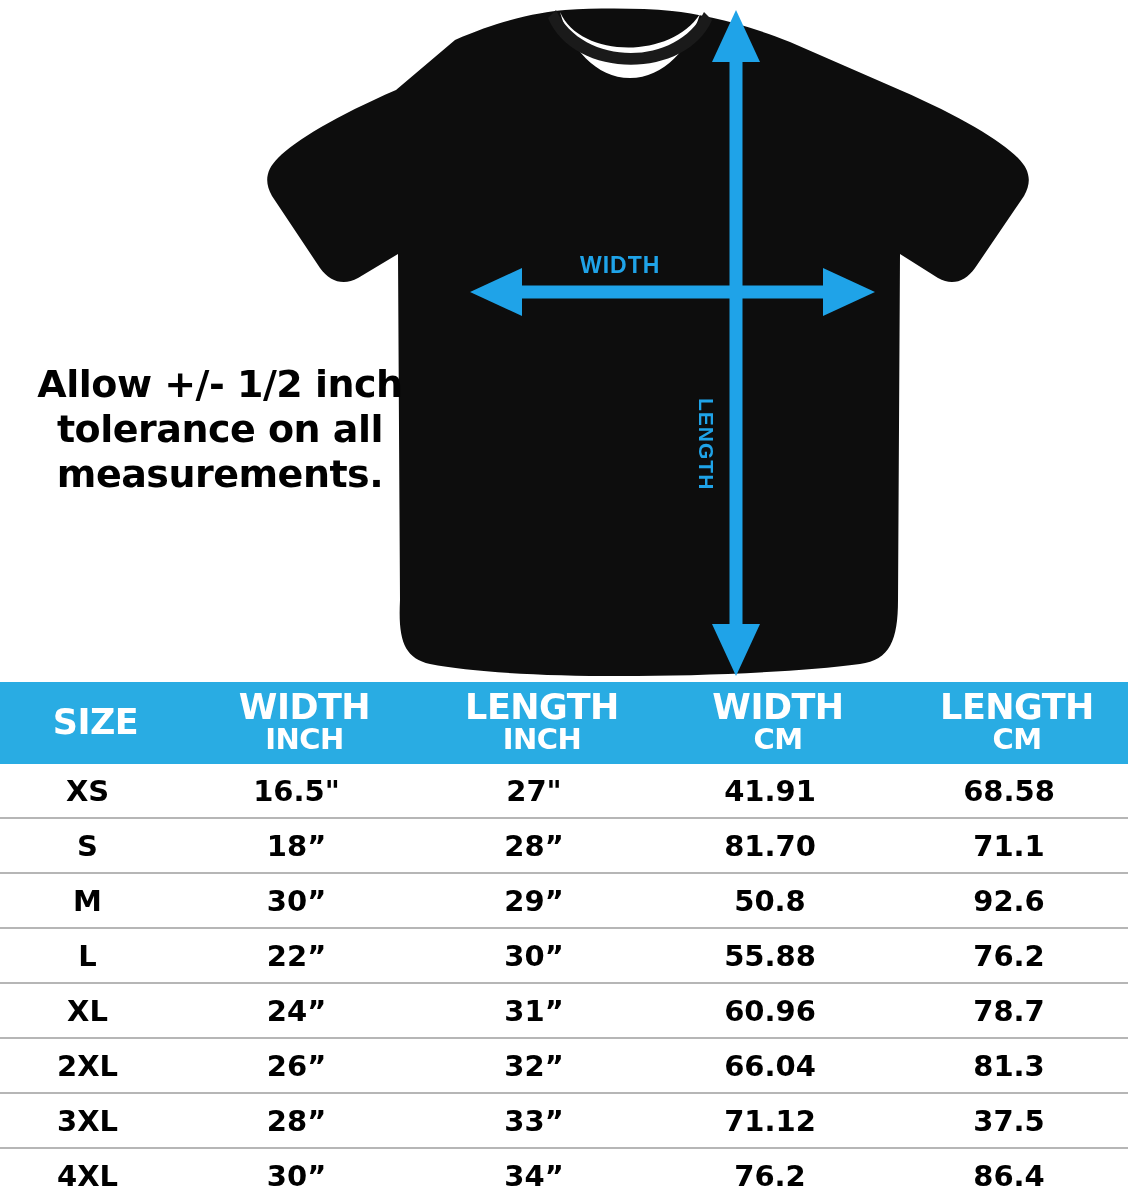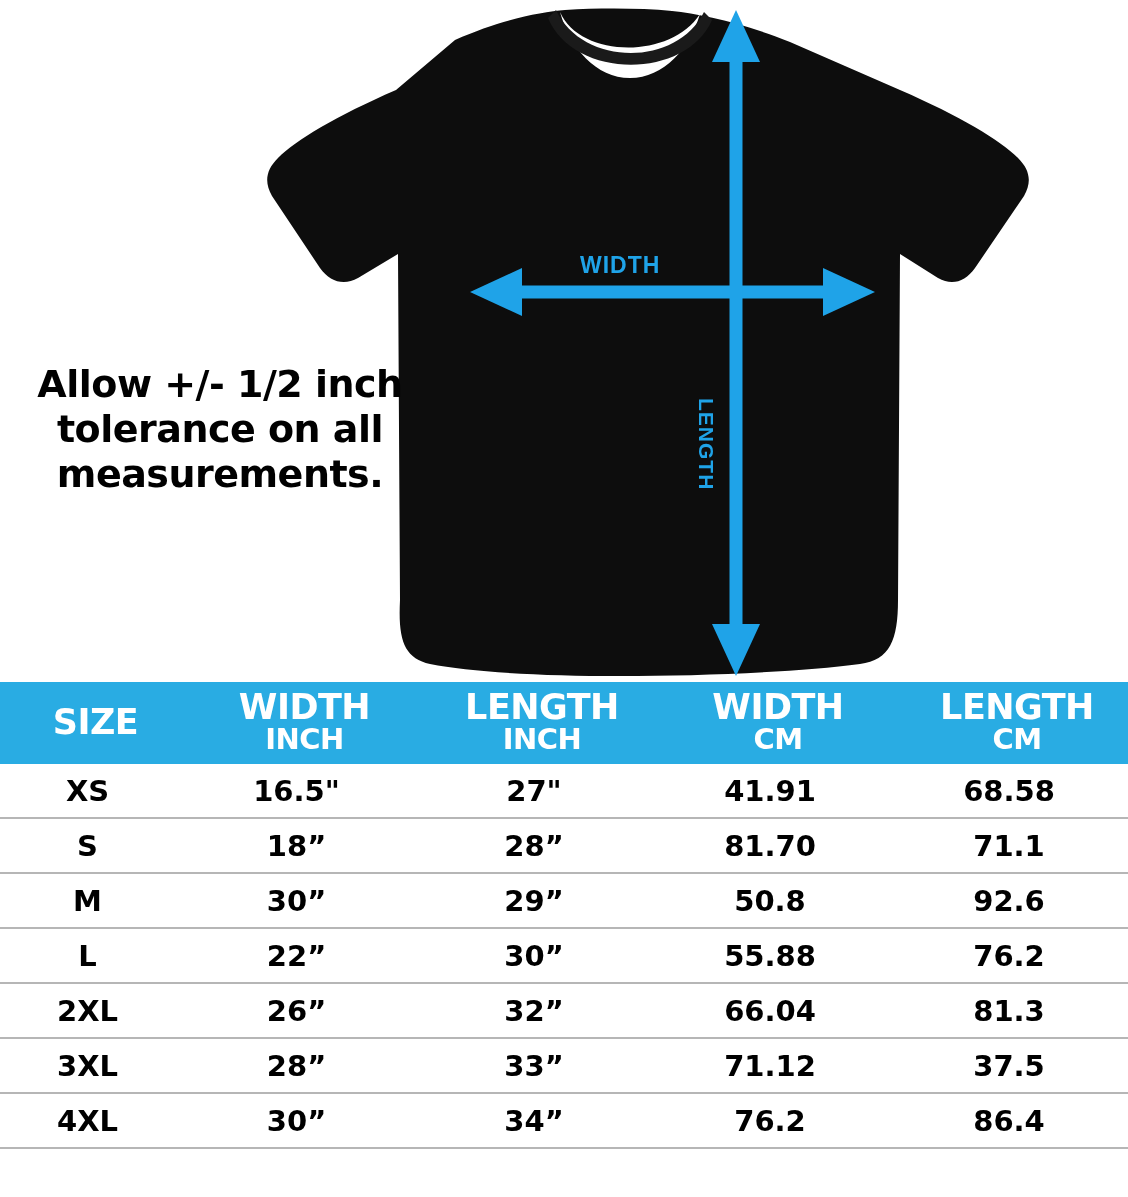--- a/index.html
+++ b/index.html
@@ -227,6 +227,13 @@
       <td>76.2</td>
     </tr>
     <tr>
+      <td>XL</td>
+      <td>24”</td>
+      <td>31”</td>
+      <td>60.96</td>
+      <td>78.7</td>
+    </tr>
+    <tr>
       <td>2XL</td>
       <td>26”</td>
       <td>32”</td>

